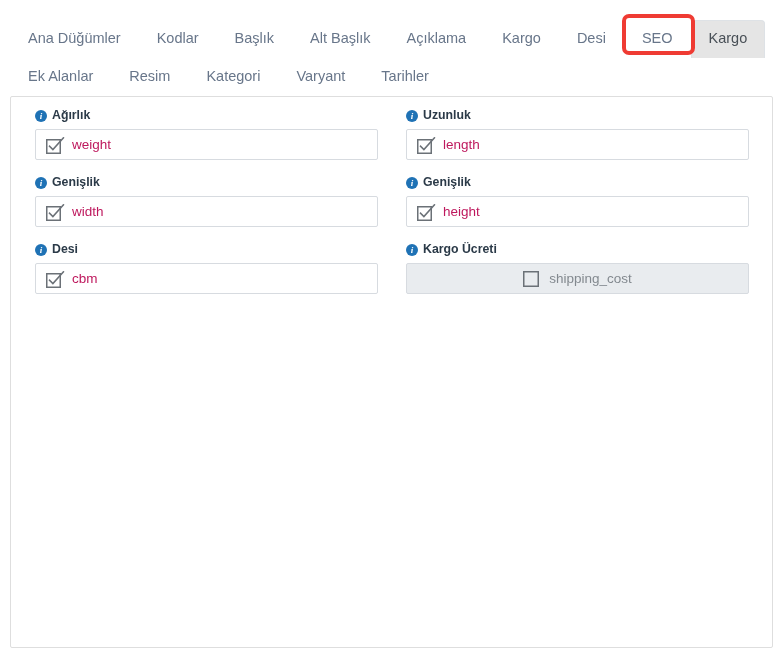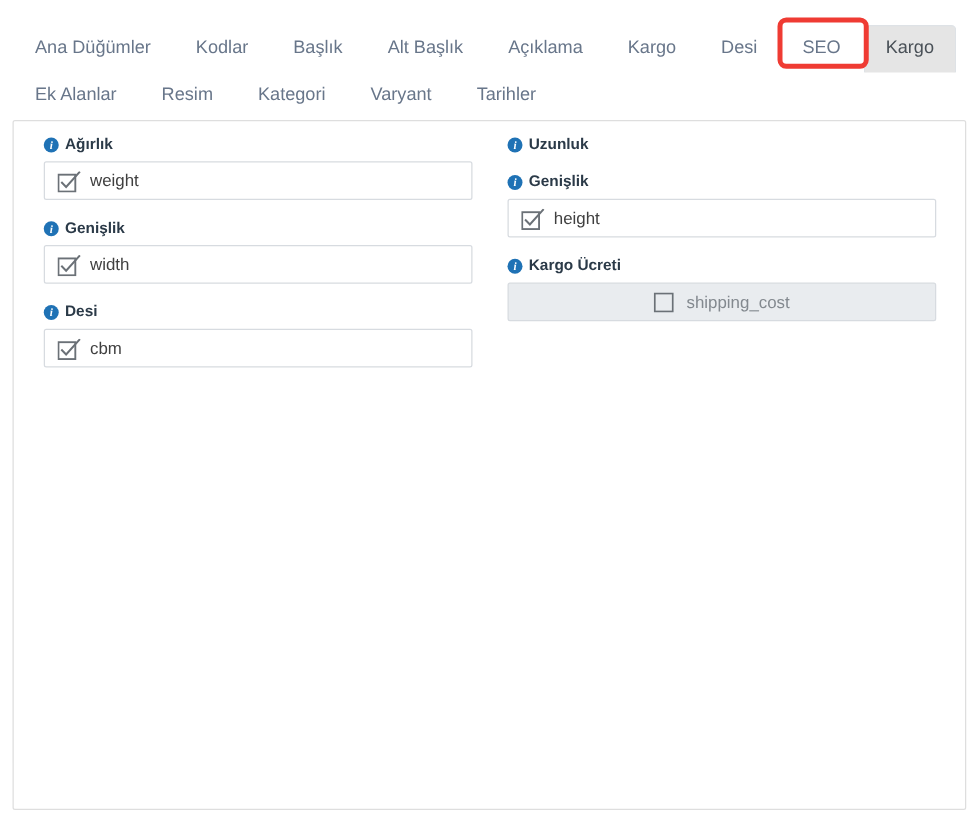--- a/index.html
+++ b/index.html
@@ -159,7 +159,7 @@
   .input-text {
     font-size: 13.5px;
     line-height: 16px;
-    color: #404040;
+    color: #be185d;
     white-space: nowrap;
   }
   .input-box.disabled .input-text { color: #83898f; }

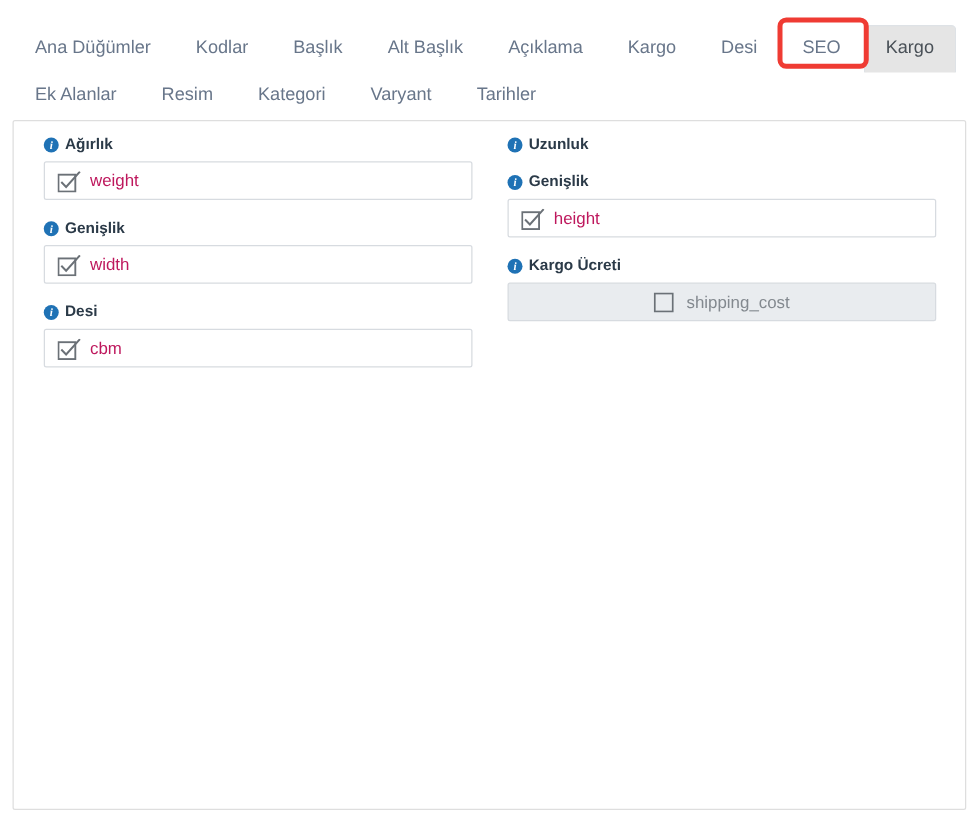--- a/index.html
+++ b/index.html
@@ -249,6 +249,15 @@
                 <span class="info-icon">i</span>
                 <span>Uzunluk</span>
               </div>
+              <div class="input-box">
+                <span class="cb">
+                  <svg width="19" height="17" viewBox="0 0 19 17" xmlns="http://www.w3.org/2000/svg">
+                    <rect x="0.75" y="2.75" width="13.5" height="13.5" fill="none" stroke="#6b7177" stroke-width="1.5"></rect>
+                    <path d="M3.6 9.2 L6.9 12.6 L17.4 0.9" fill="none" stroke="#6b7177" stroke-width="1.6" stroke-linecap="square"></path>
+                  </svg>
+                </span>
+                <span class="input-text">length</span>
+              </div>
             </div>
             <div class="field-group">
               <div class="field-label">

